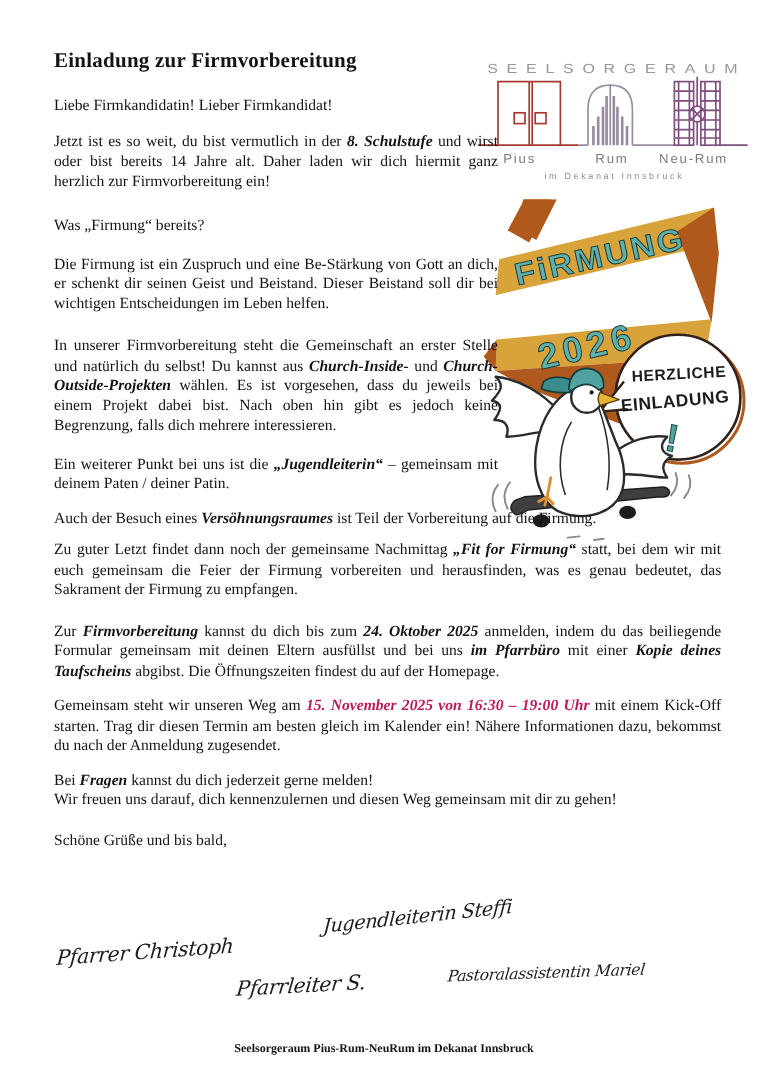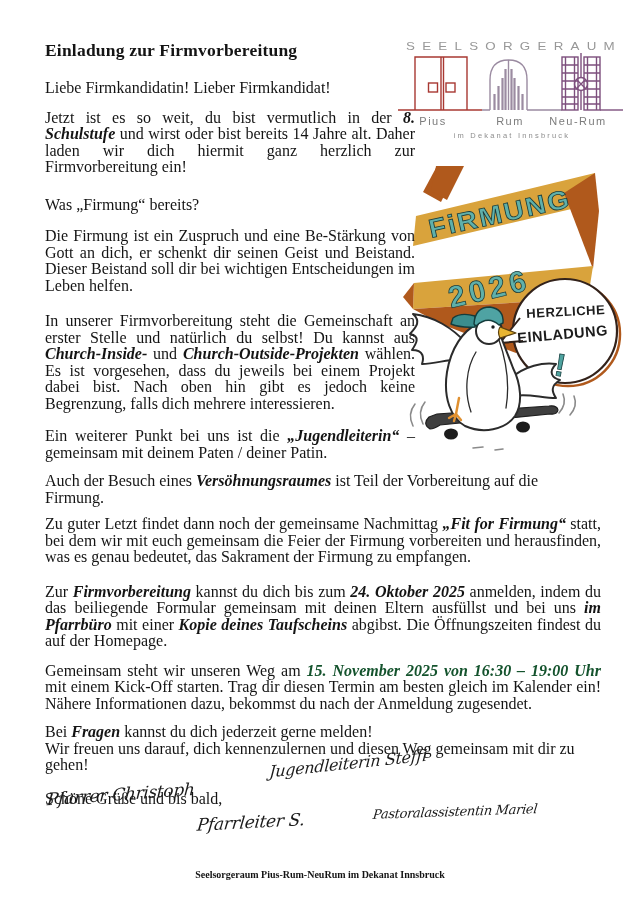--- a/index.html
+++ b/index.html
@@ -15,7 +15,7 @@
   .mb21{margin-bottom:21px}.mb15{margin-bottom:15px}.mb19{margin-bottom:19px}
   .mb16{margin-bottom:16px}.mb12{margin-bottom:12px}.mb10{margin-bottom:10px}
   .mb18{margin-bottom:18px}.mb17{margin-bottom:17px}.mb0{margin-bottom:0}
-  .logo-box{position:absolute;left:398px;top:34px;width:232px;height:113px;text-decoration:underline;}
+  .logo-box{position:absolute;left:398px;top:45px;width:232px;height:113px;text-decoration:underline;}
   .illu-box{position:absolute;left:403px;top:166px;width:237px;height:297px;}
   svg text{font-family:"Liberation Sans", sans-serif;}
   .sig-area{position:absolute;left:45px;top:752px;width:556px;height:112px;}

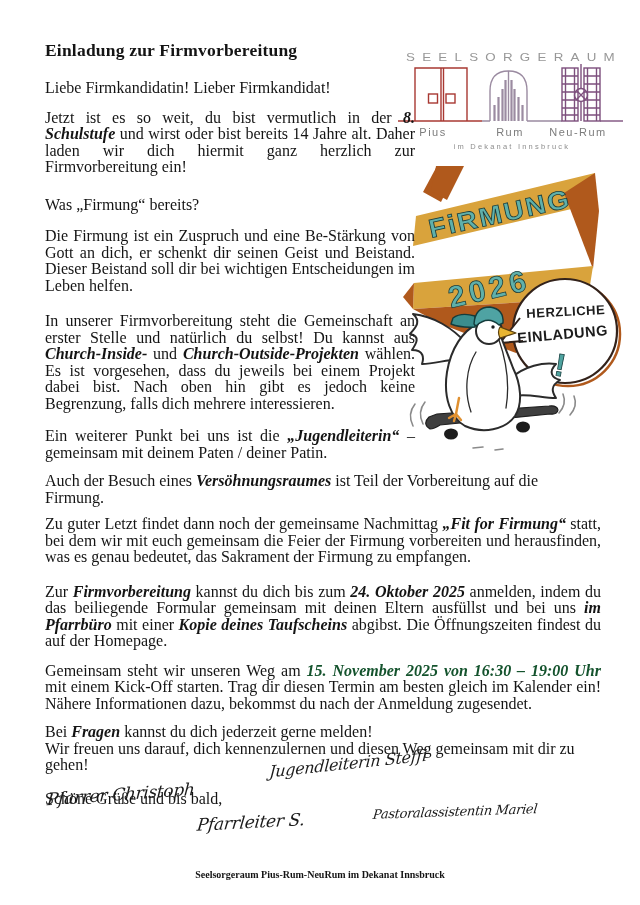--- a/index.html
+++ b/index.html
@@ -7,7 +7,7 @@
         font-family:"Liberation Serif", serif;color:#141414;margin:0 auto;}
   .content{position:absolute;left:45px;top:40px;width:556px;}
   h1.title{margin:0 0 20px 0;font-size:17.5px;line-height:20px;font-weight:bold;letter-spacing:.2px;}
-  p{margin:0 0 13px 0;font-size:16px;line-height:16.5px;text-align:justify;}
+  p{margin:0 0 13px 0;font-size:13px;line-height:16.5px;text-align:justify;}
   p.narrow{width:370px;}
   p.wide{width:556px;}
   p.noj{text-align:left;}

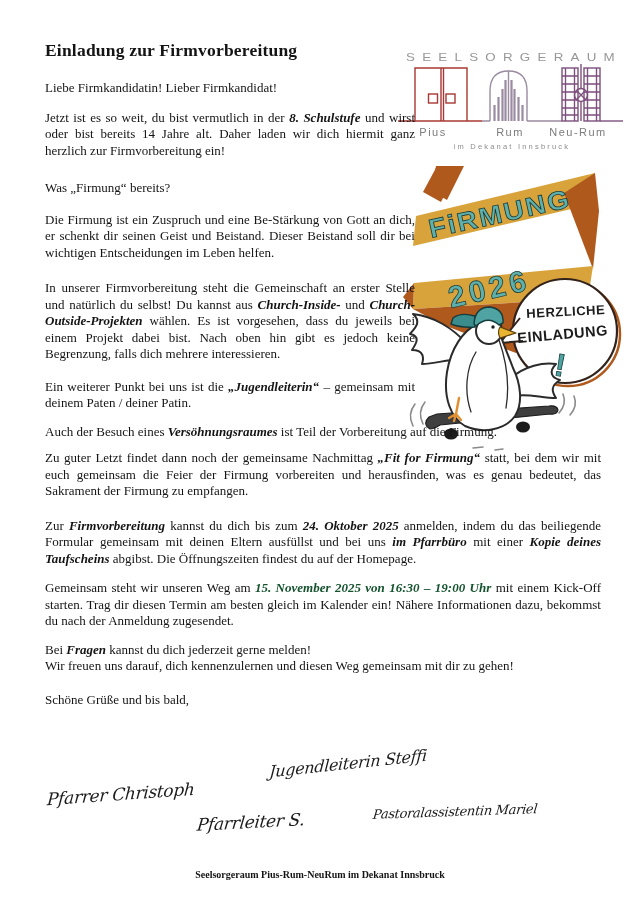--- a/index.html
+++ b/index.html
@@ -152,7 +152,7 @@
     <p class="wide noj mb10"><span>Auch der Besuch eines </span><span class="b">Versöhnungsraumes</span><span> ist Teil der Vorbereitung auf die Firmung.</span></p>
     <p class="wide mb18"><span>Zu guter Letzt findet dann noch der gemeinsame Nachmittag </span><span class="b">„Fit for Firmung“</span><span> statt, bei dem wir mit euch gemeinsam die Feier der Firmung vorbereiten und herausfinden, was es genau bedeutet, das Sakrament der Firmung zu empfangen.</span></p>
     <p class="wide"><span>Zur </span><span class="b">Firmvorbereitung</span><span> kannst du dich bis zum </span><span class="b">24. Oktober 2025</span><span> anmelden, indem du das beiliegende Formular gemeinsam mit deinen Eltern ausfüllst und bei uns </span><span class="b">im Pfarrbüro</span><span> mit einer </span><span class="b">Kopie deines Taufscheins</span><span> abgibst. Die Öffnungszeiten findest du auf der Homepage.</span></p>
-    <p class="wide mb12"><span>Gemeinsam steht wir unseren Weg am </span><span class="b" style="color: #14532d;">15. November 2025 von 16:30 – 19:00 Uhr</span><span> mit einem Kick-Off starten. Trag dir diesen Termin am besten gleich im Kalender ein! Nähere Informationen dazu, bekommst du nach der Anmeldung zugesendet.</span></p>
+    <p class="wide mb12"><span>Gemeinsam steht wir unseren Weg am </span><span class="b" style="color: #be185d;">15. November 2025 von 16:30 – 19:00 Uhr</span><span> mit einem Kick-Off starten. Trag dir diesen Termin am besten gleich im Kalender ein! Nähere Informationen dazu, bekommst du nach der Anmeldung zugesendet.</span></p>
     <p class="wide noj mb17"><span>Bei </span><span class="b">Fragen</span><span> kannst du dich jederzeit gerne melden!</span><br><span>Wir freuen uns darauf, dich kennenzulernen und diesen Weg gemeinsam mit dir zu gehen!</span></p>
     <p class="wide noj mb0"><span>Schöne Grüße und bis bald,</span></p>
   </div>

